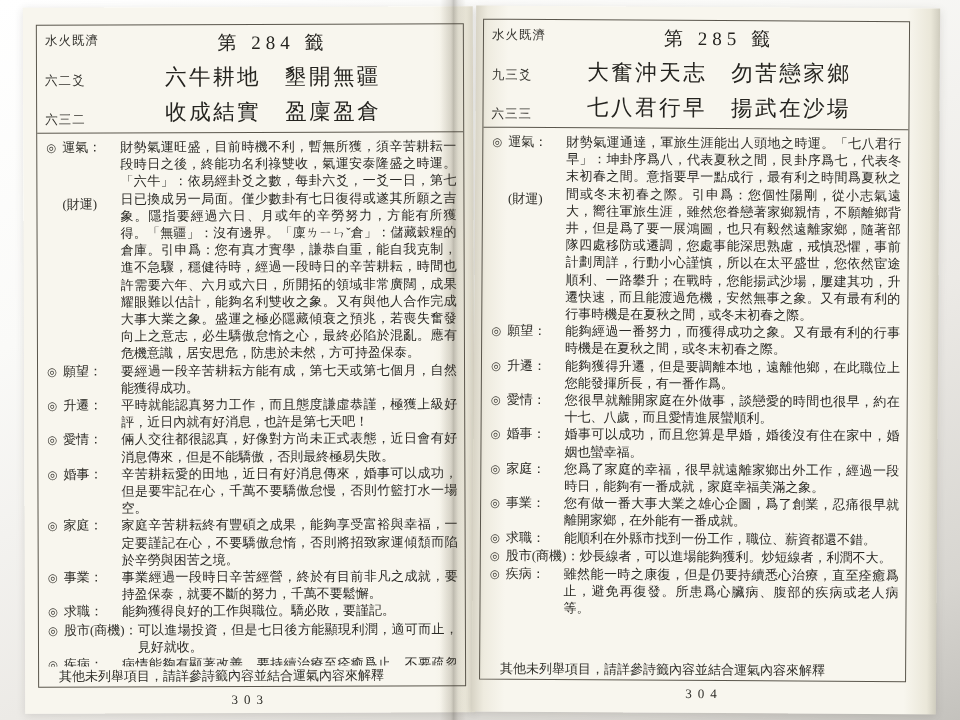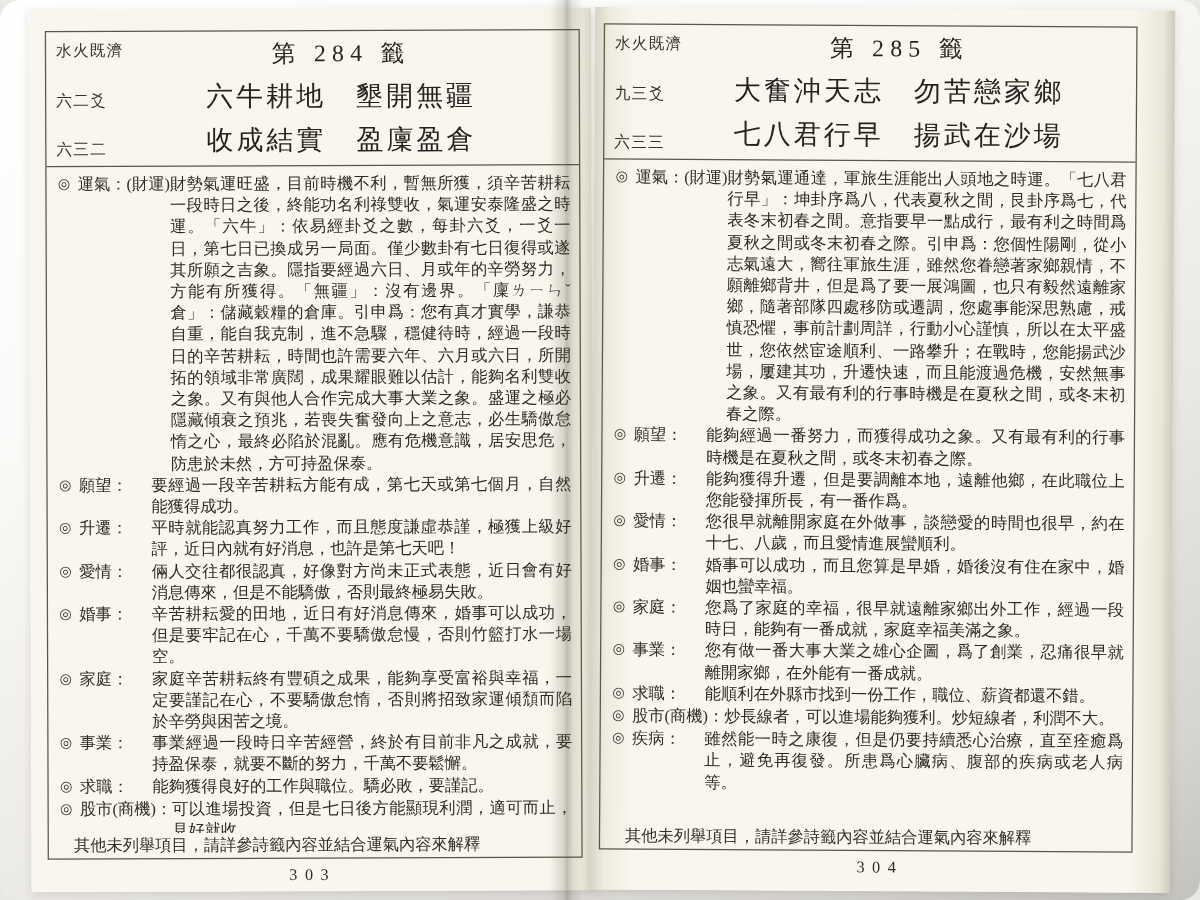--- a/index.html
+++ b/index.html
@@ -11,7 +11,6 @@
   .photo{
     position:relative;width:960px;height:720px;
     background:linear-gradient(155deg,#ffffff 0%,#fafaf8 30%,#eceae6 62%,#d7d5d0 88%,#c4c2bd 100%);
-    border-radius:16px;
   }
   .book{
     position:absolute;left:24px;top:7px;width:914px;height:706px;

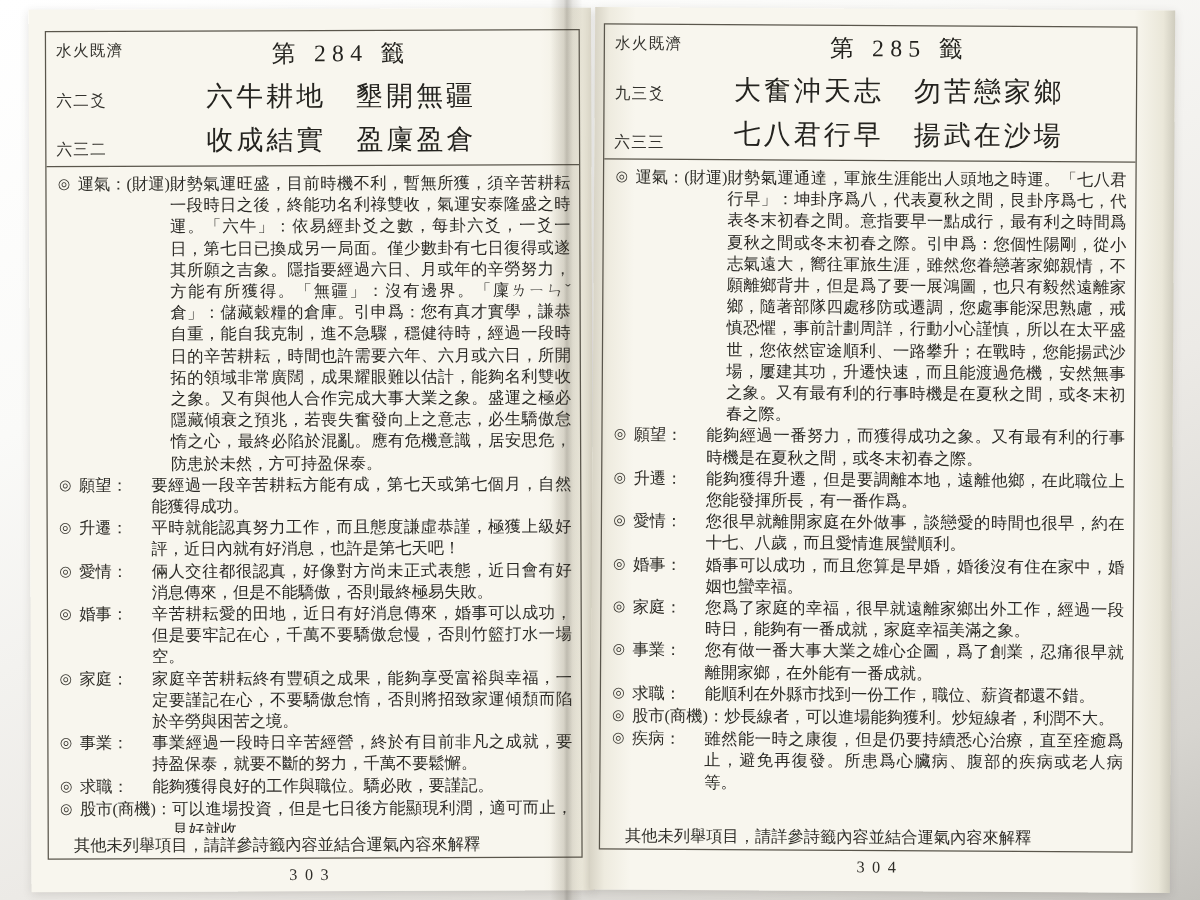--- a/index.html
+++ b/index.html
@@ -73,7 +73,7 @@
   .marker{flex:0 0 16px;font-size:11.5px;padding-top:1px;color:#3a3832;}
   .labelcell{
     flex:0 0 auto;min-width:58px;white-space:nowrap;
-    display:flex;flex-direction:row;color:#2f2e29;
+    display:flex;flex-direction:column;color:#2f2e29;gap:40px;
   }
   .sublabel{display:block;font-size:13px;}
   .sublabel:empty{display:none;}

